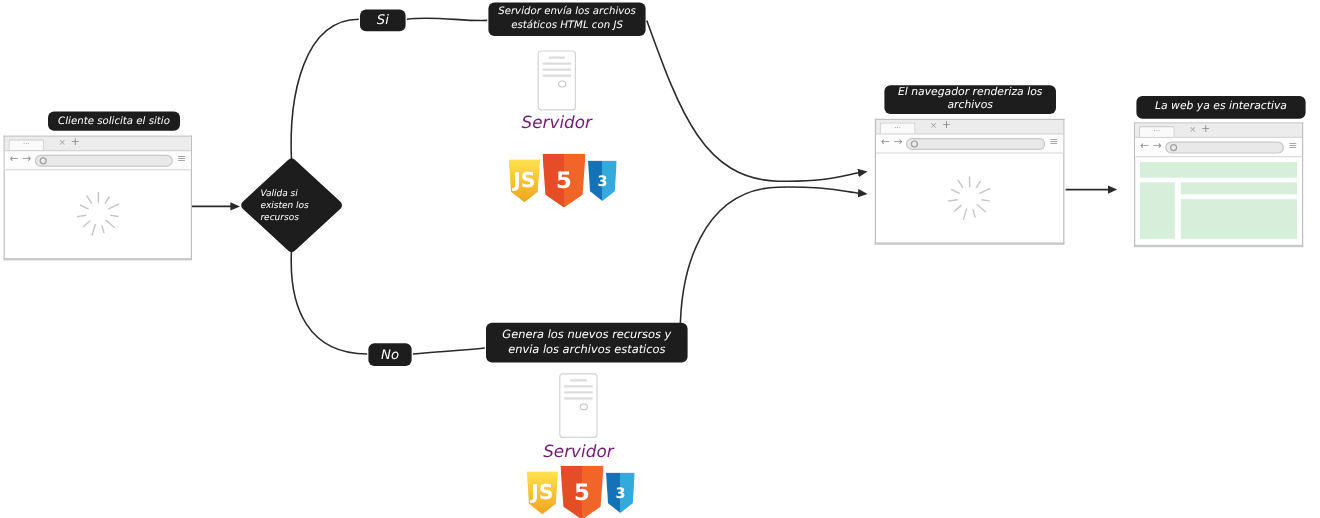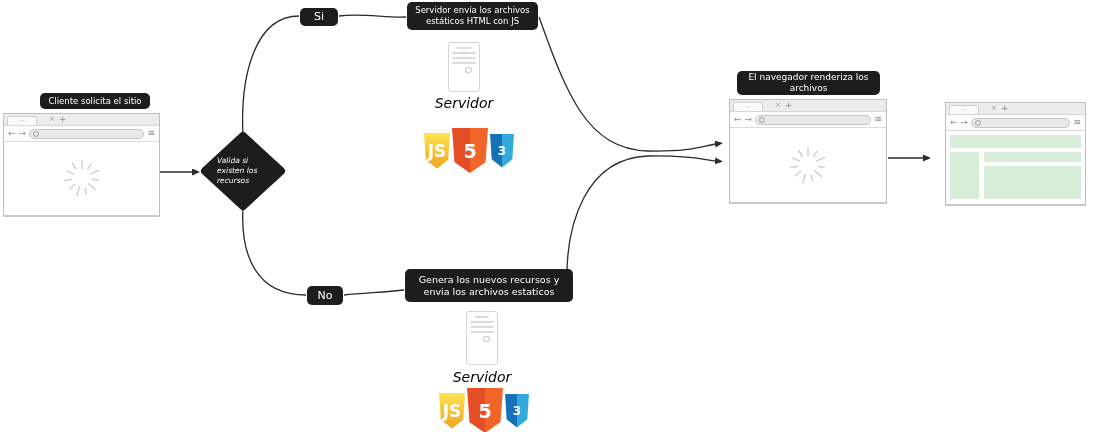--- a/index.html
+++ b/index.html
@@ -10,7 +10,7 @@
 
   
   .chip{background:#1d1d1d;color:#fff;border-radius:5px;display:flex;align-items:center;
-        justify-content:center;text-align:center;line-height:1.25;
+        justify-content:center;text-align:center;font-style:italic;line-height:1.25;
         padding:4px 3px;box-sizing:border-box;}
 
   

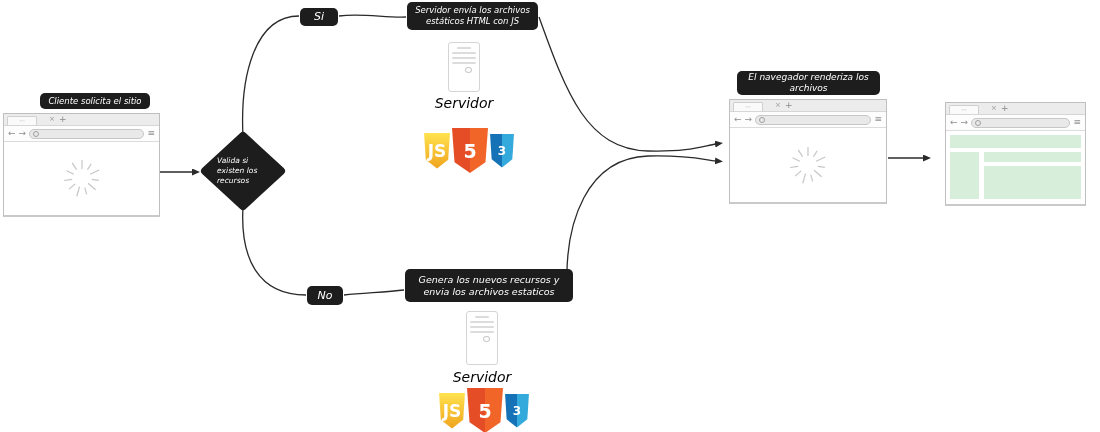--- a/index.html
+++ b/index.html
@@ -203,6 +203,7 @@
     </div>
   </div>
 
+  <div class="chip abs" style="left:947px;top:80px;width:141px;height:19px;font-size:9px;">La web ya es interactiva</div>
 
   <div class="browser abs" style="left:945px;top:102px;width:141px;height:104px;">
     <div class="tabstrip">

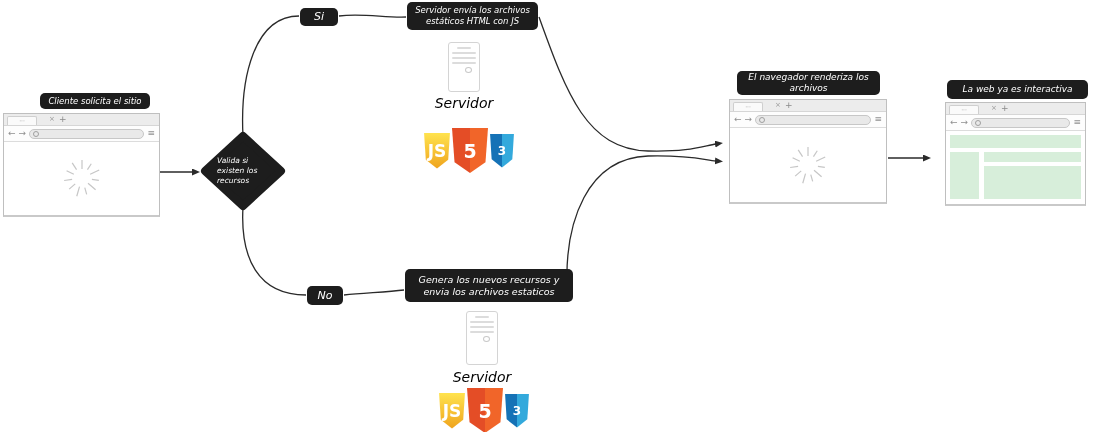--- a/index.html
+++ b/index.html
@@ -56,7 +56,7 @@
   .tower .vent.short{width:60%;margin-left:auto;margin-right:auto;}
   .tower .power{width:5px;height:4px;border:1px solid #c9c9c9;border-radius:50%;
         margin-left:auto;margin-right:4px;margin-top:1px;}
-  .server-label{font-size:14px;font-style:italic;color:#000000;text-align:center;}
+  .server-label{font-size:14px;font-style:italic;color:#701a75;text-align:center;}
 
   
   .badges{display:flex;align-items:center;gap:2px;}

